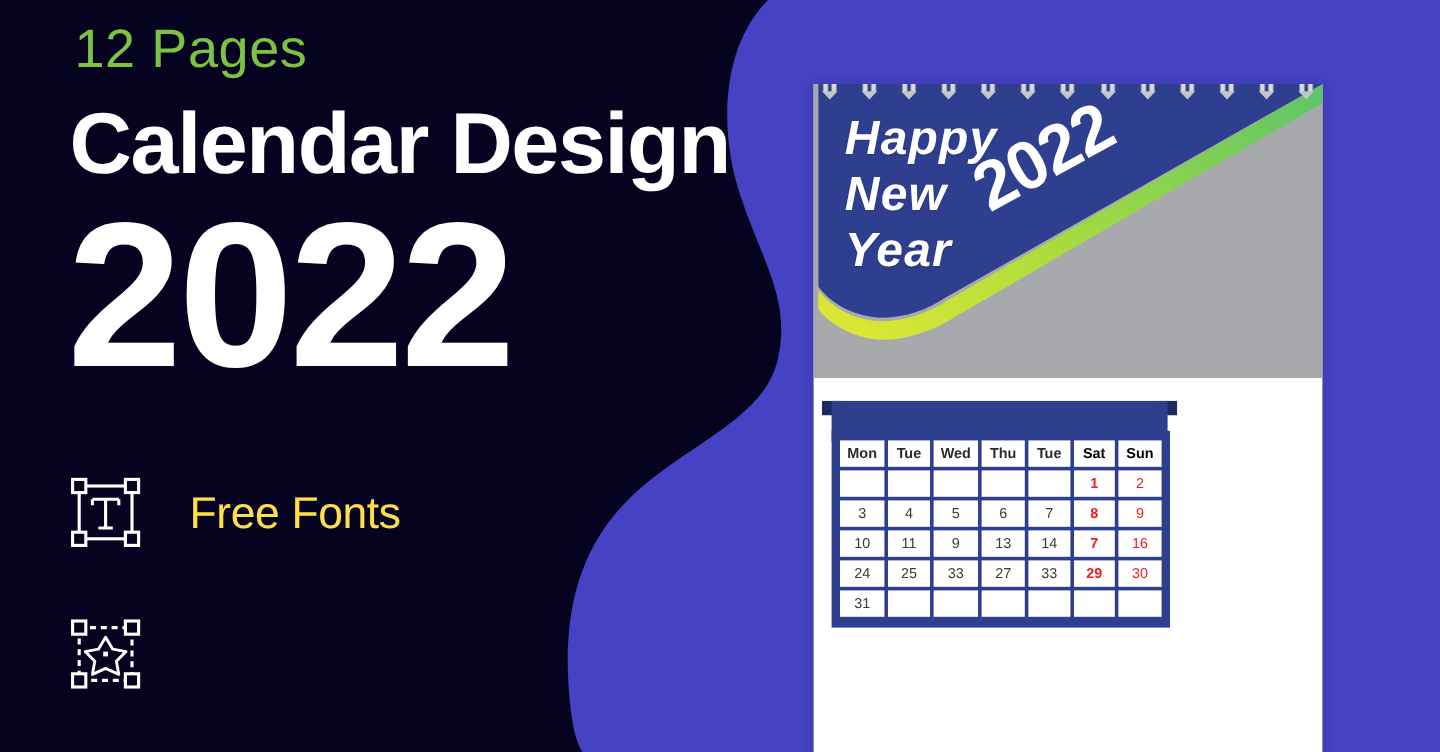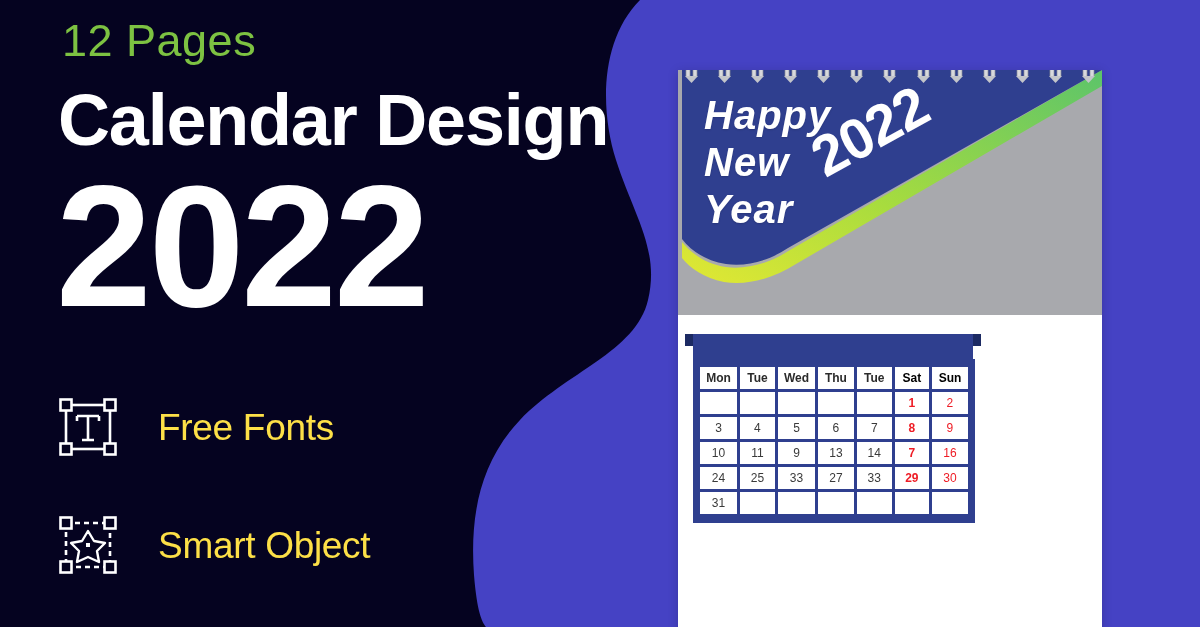--- a/index.html
+++ b/index.html
@@ -169,7 +169,6 @@
               <rect x="30" y="30" width="4" height="4" fill="#ffffff" stroke="none"></rect>
             </svg>
           </span>
-          <span class="feature-label">Smart Object</span>
         </div>
 
         <div class="feature">

